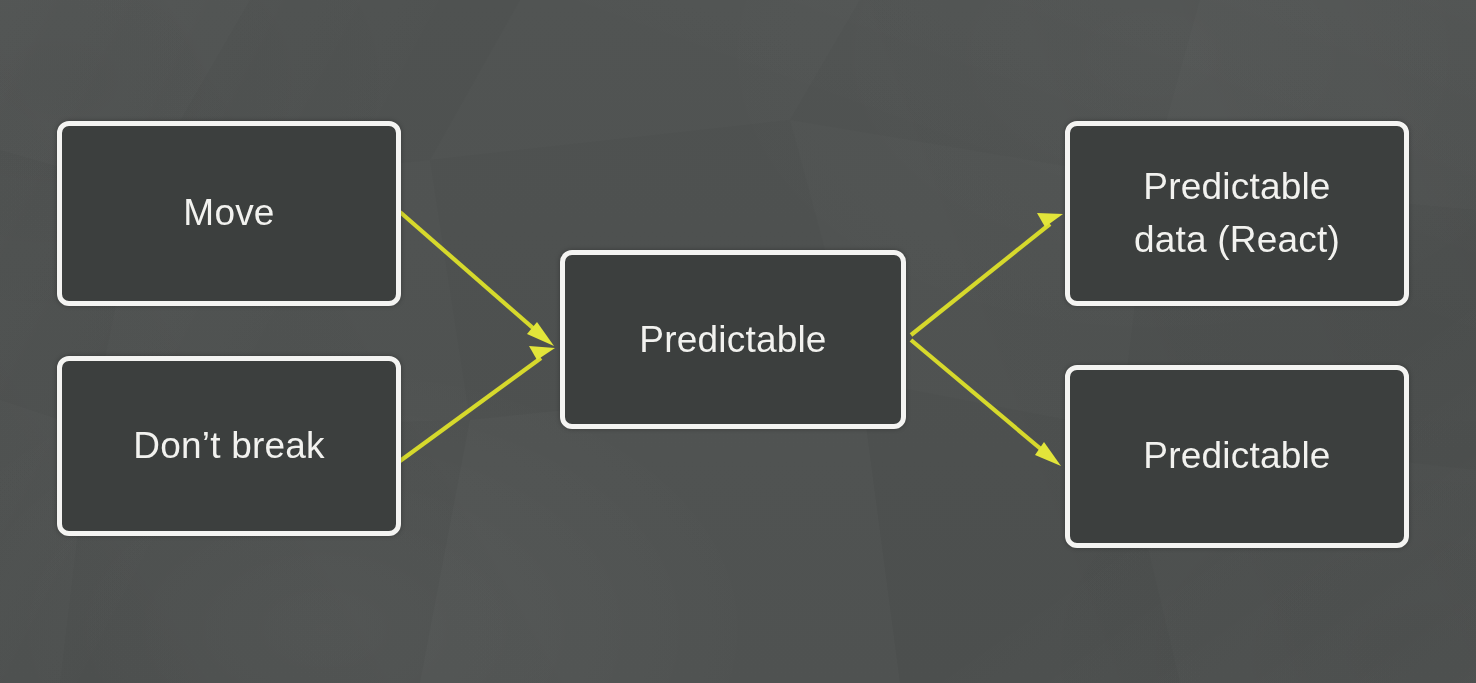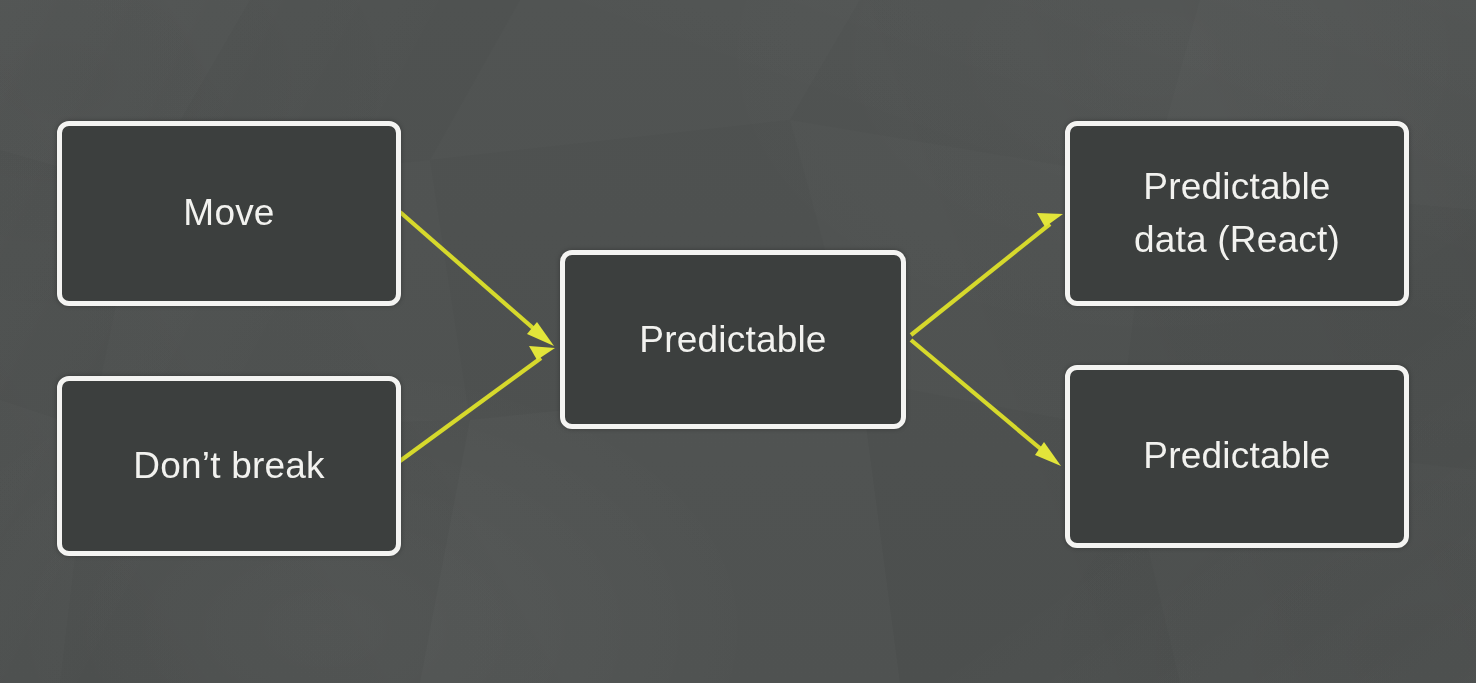--- a/index.html
+++ b/index.html
@@ -68,7 +68,7 @@
   }
 
   #node-move-faster        { left: 57px;   top: 121px; width: 344px; height: 185px; font-size: 37px; line-height: 1.42; }
-  #node-dont-break-things  { left: 57px;   top: 376px; width: 344px; height: 180px; font-size: 37px; line-height: 1.42; }
+  #node-dont-break-things  { left: 57px;   top: 356px; width: 344px; height: 180px; font-size: 37px; line-height: 1.42; }
   #node-predictable-code   { left: 560px;  top: 250px; width: 346px; height: 179px; font-size: 37px; line-height: 1.50; }
   #node-predictable-data   { left: 1065px; top: 121px; width: 344px; height: 185px; font-size: 37px; line-height: 1.42; }
   #node-predictable-ui     { left: 1065px; top: 365px; width: 344px; height: 183px; font-size: 37px; line-height: 1.42; }

